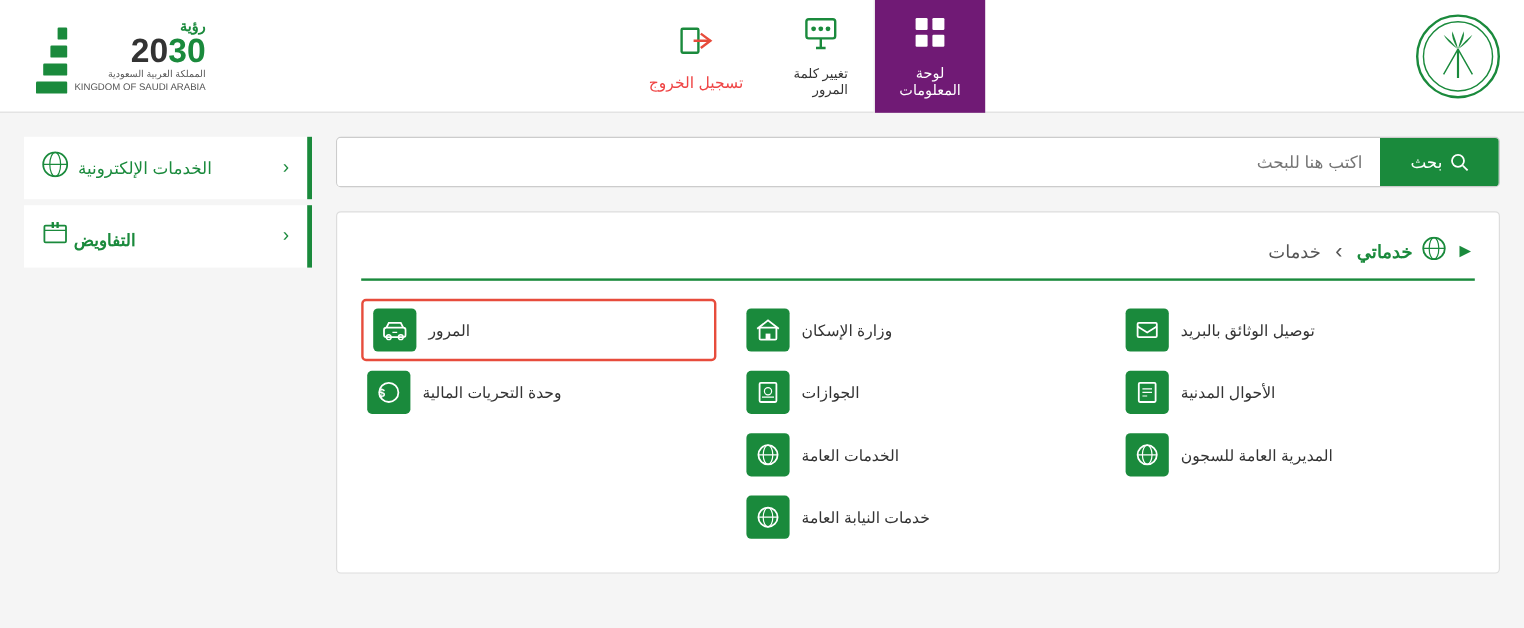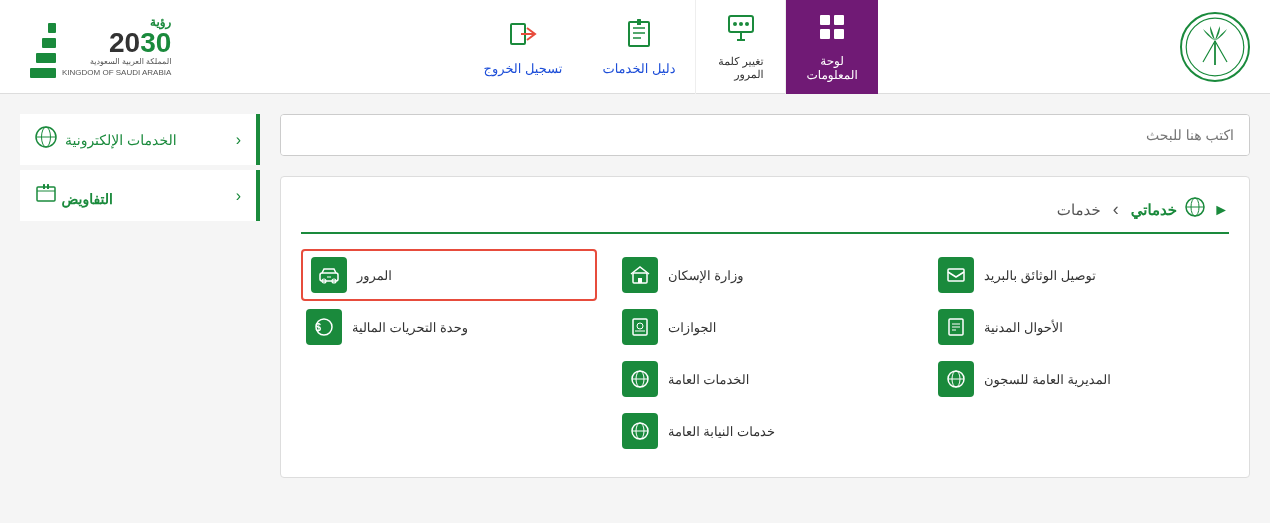--- a/index.html
+++ b/index.html
@@ -105,7 +105,7 @@
 
     .nav-item .nav-label {
       font-size: 13px;
-      color: #1d4ed8;
+      color: #ef4444;
       direction: rtl;
     }
 

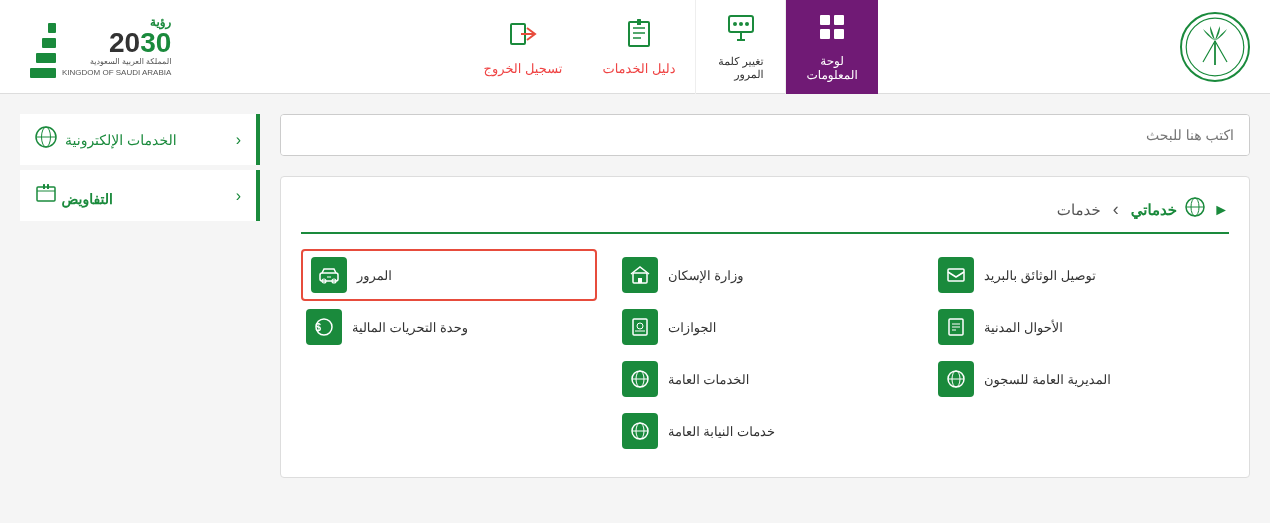--- a/index.html
+++ b/index.html
@@ -324,18 +324,6 @@
     </div>
 
 
-    <div class="nav-item">
-      <div class="nav-icon">
-        <svg width="32" height="32" viewBox="0 0 32 32" fill="none">
-          <rect x="6" y="4" width="20" height="24" rx="1" stroke="#1a8a3c" stroke-width="2" fill="none"></rect>
-          <line x1="10" y1="10" x2="22" y2="10" stroke="#1a8a3c" stroke-width="1.5"></line>
-          <line x1="10" y1="15" x2="22" y2="15" stroke="#1a8a3c" stroke-width="1.5"></line>
-          <line x1="10" y1="20" x2="18" y2="20" stroke="#1a8a3c" stroke-width="1.5"></line>
-          <rect x="14" y="1" width="4" height="6" rx="0.5" fill="#1a8a3c"></rect>
-        </svg>
-      </div>
-      <div class="nav-label">دليل الخدمات</div>
-    </div>
 
     <div class="nav-item">
       <div class="nav-icon">

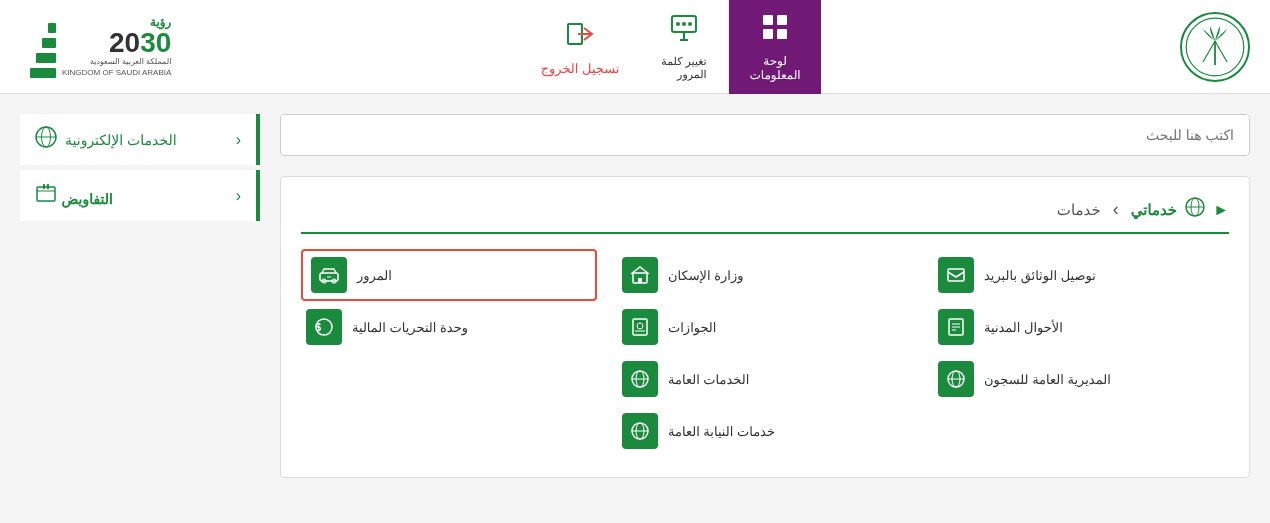--- a/index.html
+++ b/index.html
@@ -409,6 +409,13 @@
 
     <div class="search-bar">
       <input class="search-input" type="text" placeholder="اكتب هنا للبحث" style="">
+      <button class="search-btn">
+        <svg width="16" height="16" viewBox="0 0 16 16" fill="none">
+          <circle cx="7" cy="7" r="5" stroke="white" stroke-width="1.5"></circle>
+          <line x1="11" y1="11" x2="15" y2="15" stroke="white" stroke-width="1.5"></line>
+        </svg>
+        <span>بحث</span>
+      </button>
     </div>
 
     <div class="services-panel">

